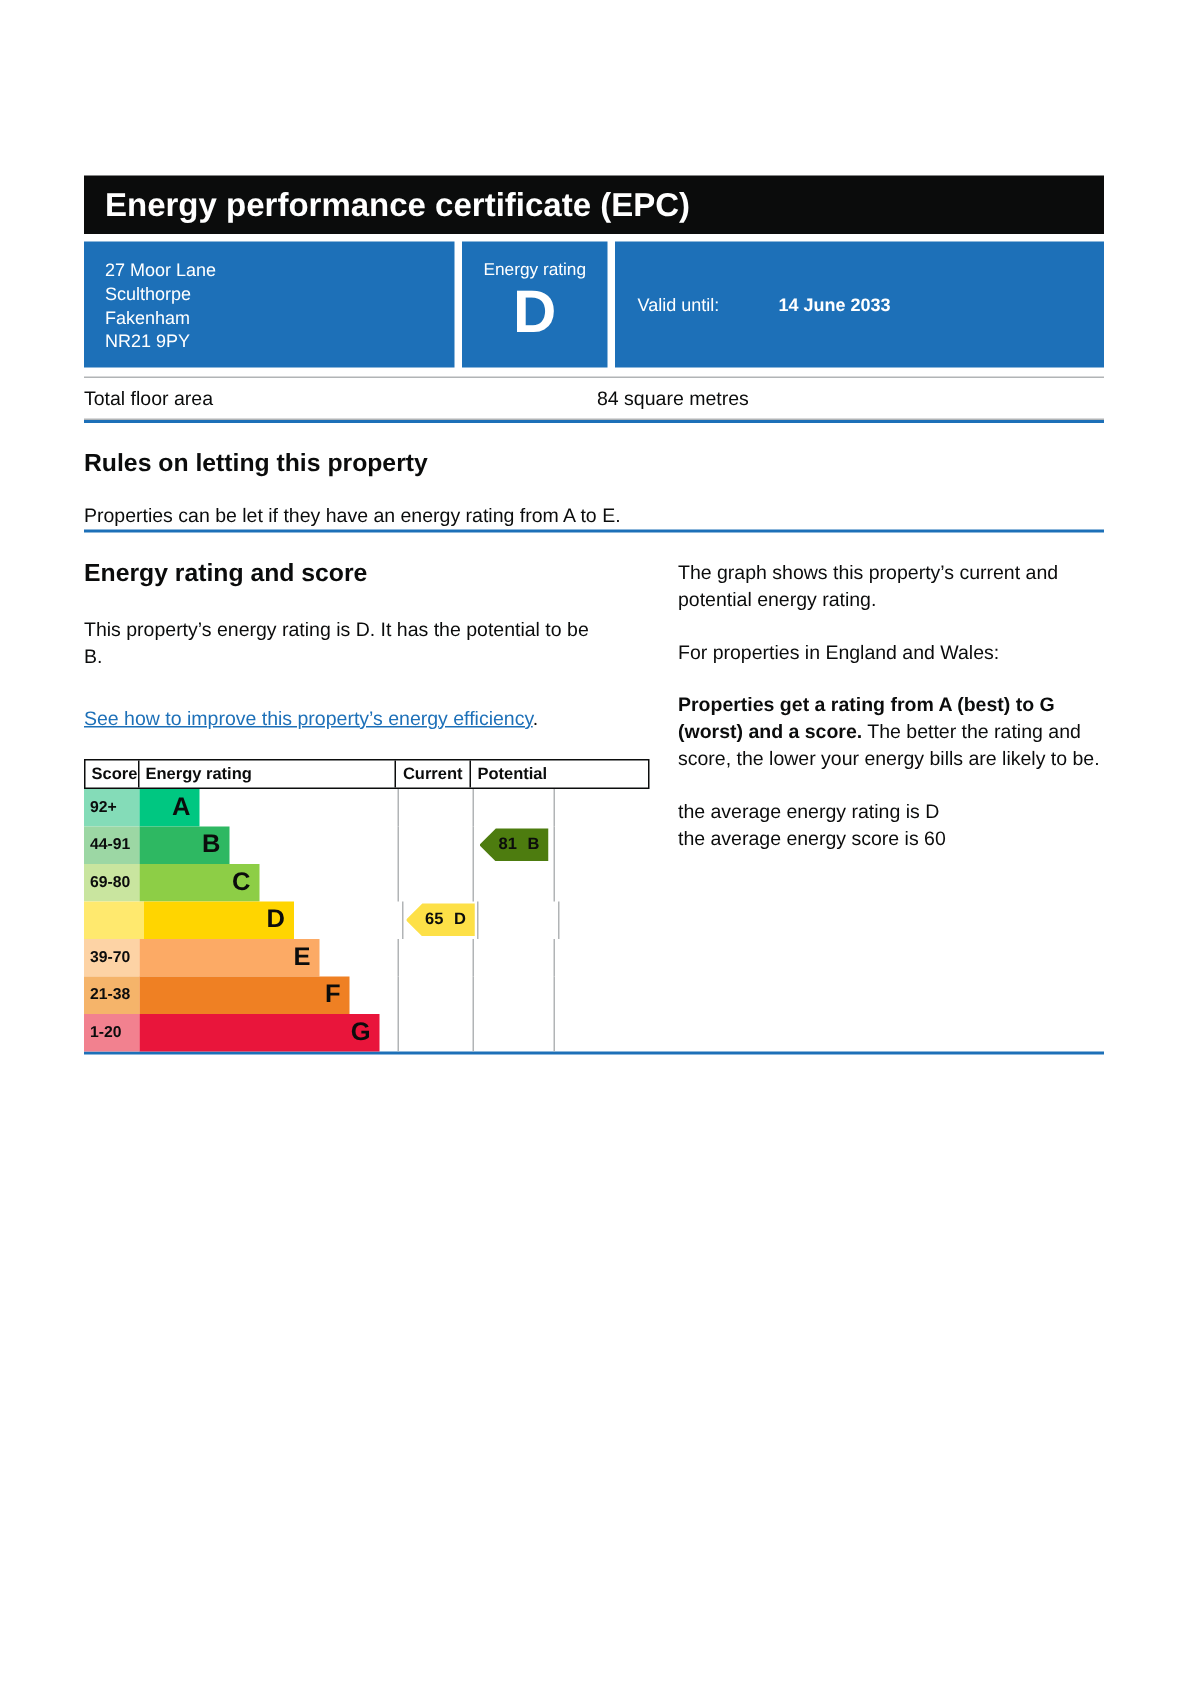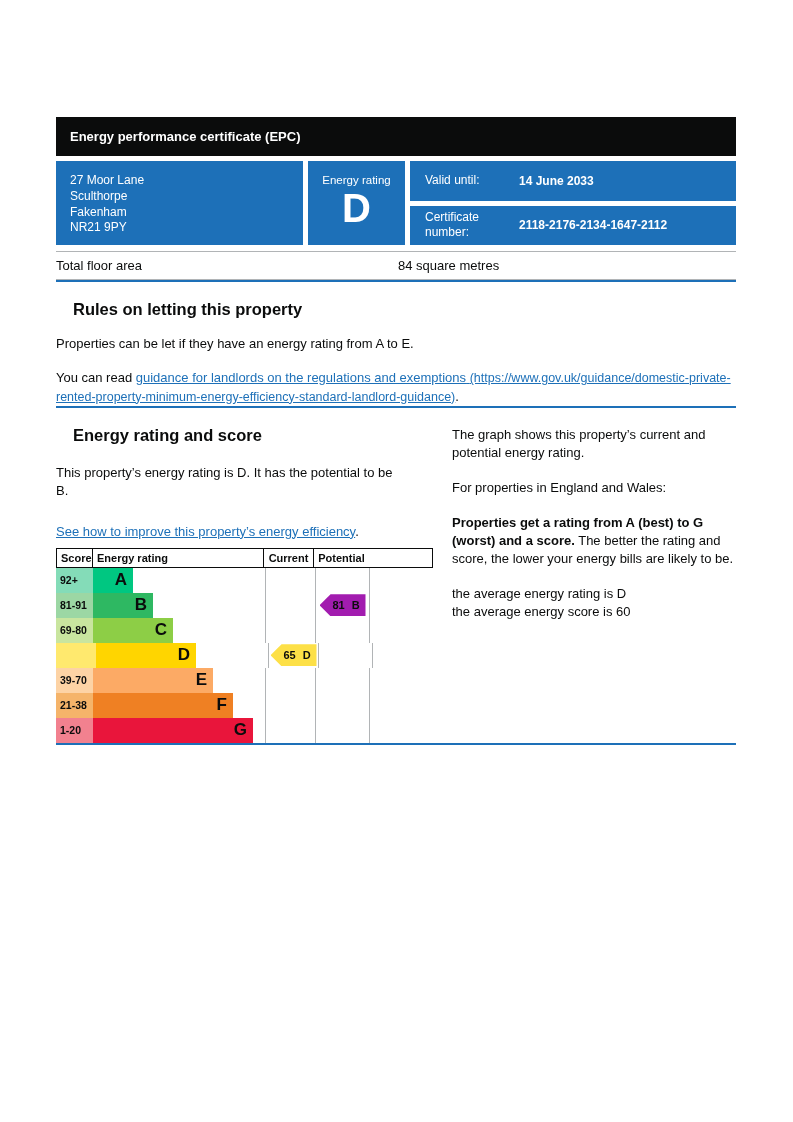--- a/index.html
+++ b/index.html
@@ -19,7 +19,7 @@
     background: #0b0c0c; color: #ffffff; height: 39px;
     display: flex; align-items: center; padding-left: 14px;
   }
-  .title-bar h1 { margin: 0; font-size: 13px; font-weight: bold; }
+  .title-bar h1 { margin: 0; font-size: 22px; font-weight: bold; }
 
   
   .summary { display: flex; gap: 5px; margin-top: 5px; height: 84px; }

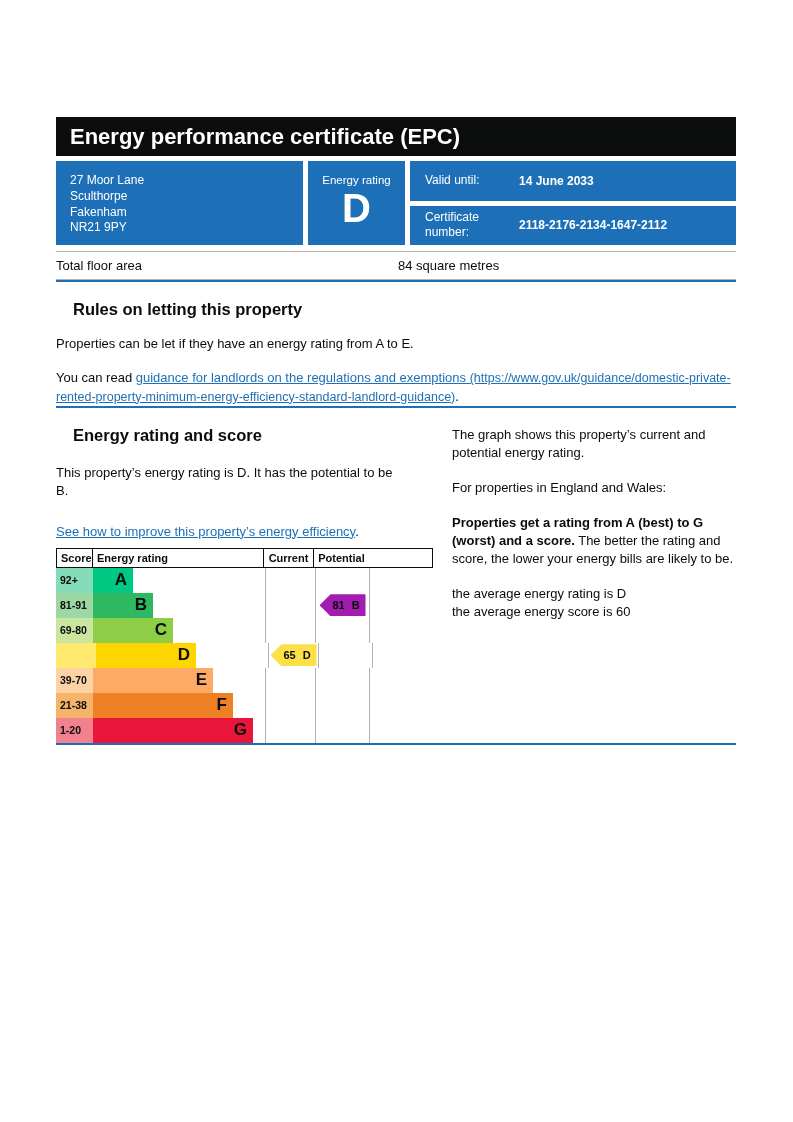--- a/index.html
+++ b/index.html
@@ -104,10 +104,6 @@
         <span class="info-label">Valid until:</span>
         <span class="info-value">14 June 2033</span>
       </div>
-      <div class="sum-box info-cell">
-        <span class="info-label">Certificate number:</span>
-        <span class="info-value">2118-2176-2134-1647-2112</span>
-      </div>
     </div>
   </section>
 

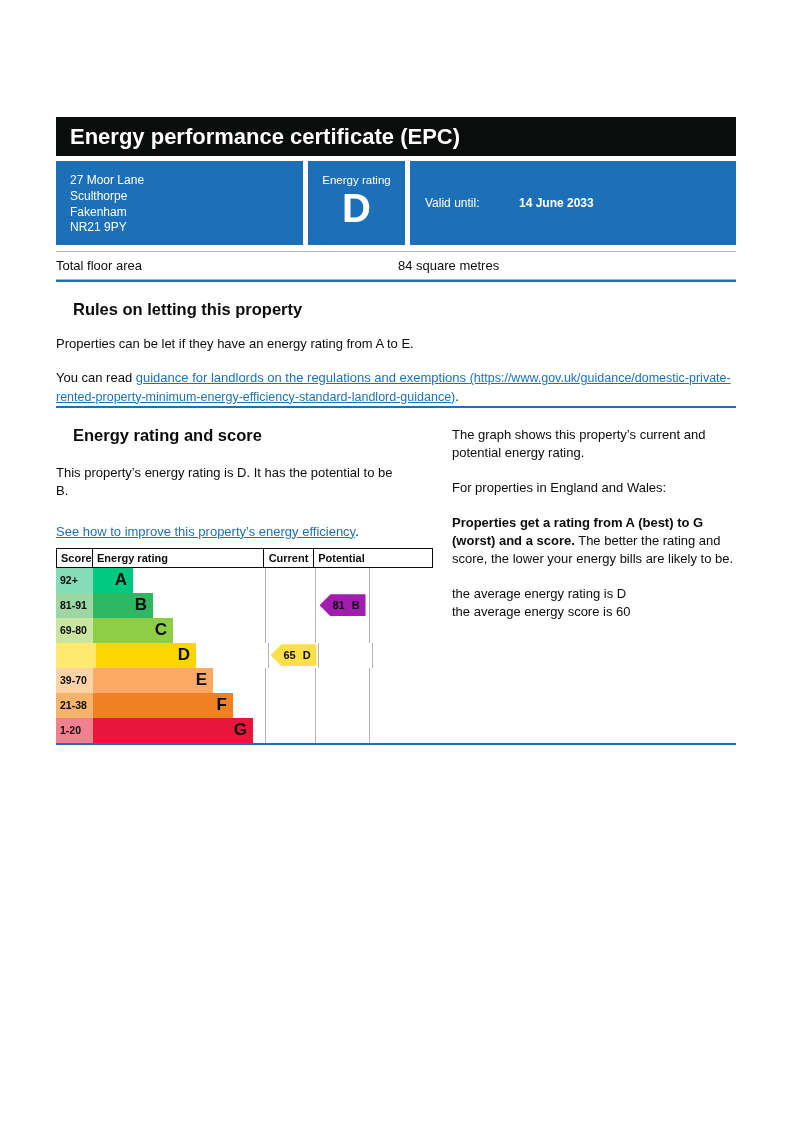--- a/index.html
+++ b/index.html
@@ -44,7 +44,7 @@
   .rule-2 { margin-top: 23px; }
   .rule-3 { margin-top: 13px; }
 
-  h2.section-h { font-size: 16.5px; font-weight: bold; margin: 18px 0 0 17px; }
+  h2.section-h { font-size: 16.5px; font-weight: bold; margin: 18px 0 0 0; }
   p.body-p { margin: 16px 0 0 0; line-height: 1.4; }
   a.gov-link { color: #1d70b8; text-decoration: underline; cursor: pointer; }
   .link-url { font-size: 12.5px; }

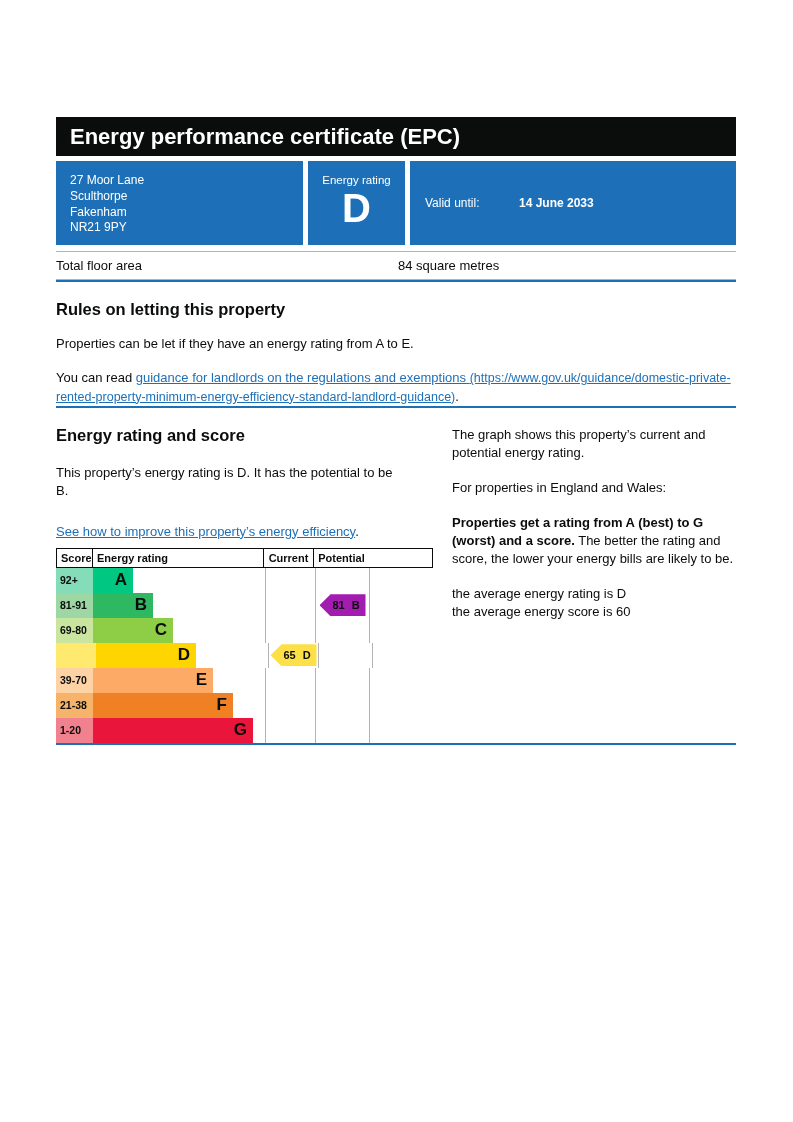--- a/index.html
+++ b/index.html
@@ -121,7 +121,6 @@
   <section>
     <h2 class="section-h">Rules on letting this property</h2>
     <p class="body-p">Properties can be let if they have an energy rating from A to E.</p>
-    <p class="body-p"><span>You can read </span><a class="gov-link"><span>guidance for landlords on the regulations and exemptions</span> <span class="link-url">(https://www.gov.uk/guidance/domestic-private-rented-property-minimum-energy-efficiency-standard-landlord-guidance)</span></a><span>.</span></p>
   </section>
 
   <hr class="blue-rule rule-2">

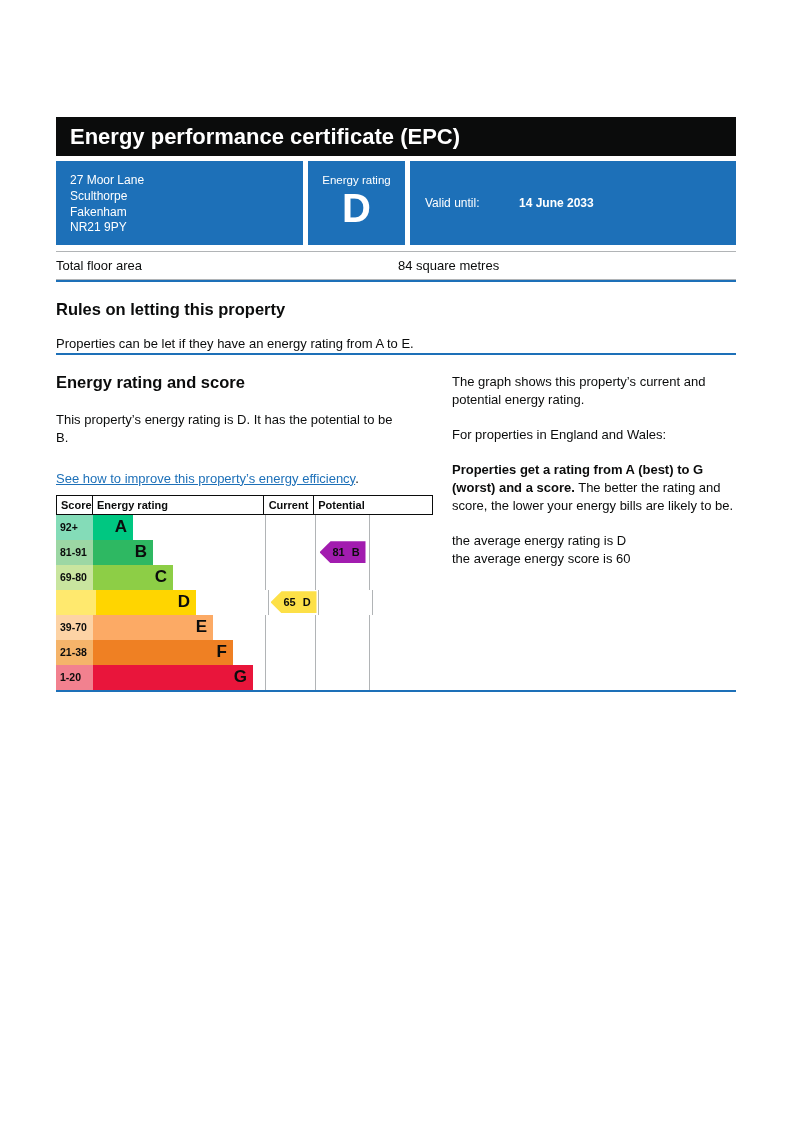--- a/index.html
+++ b/index.html
@@ -59,7 +59,7 @@
   .col-right p { margin: 0 0 17px 0; line-height: 1.38; }
 
   
-  .epc-chart { margin-top: 7px; width: 377px; text-align: right; }
+  .epc-chart { margin-top: 18px; width: 377px; text-align: right; }
   .chart-head { display: flex; height: 20px; border: 1px solid #0b0c0c; font-weight: bold; font-size: 11px; }
   .chart-head > div { display: flex; align-items: center; }
   .h-score { width: 36px; padding-left: 4px; border-right: 1px solid #0b0c0c; }

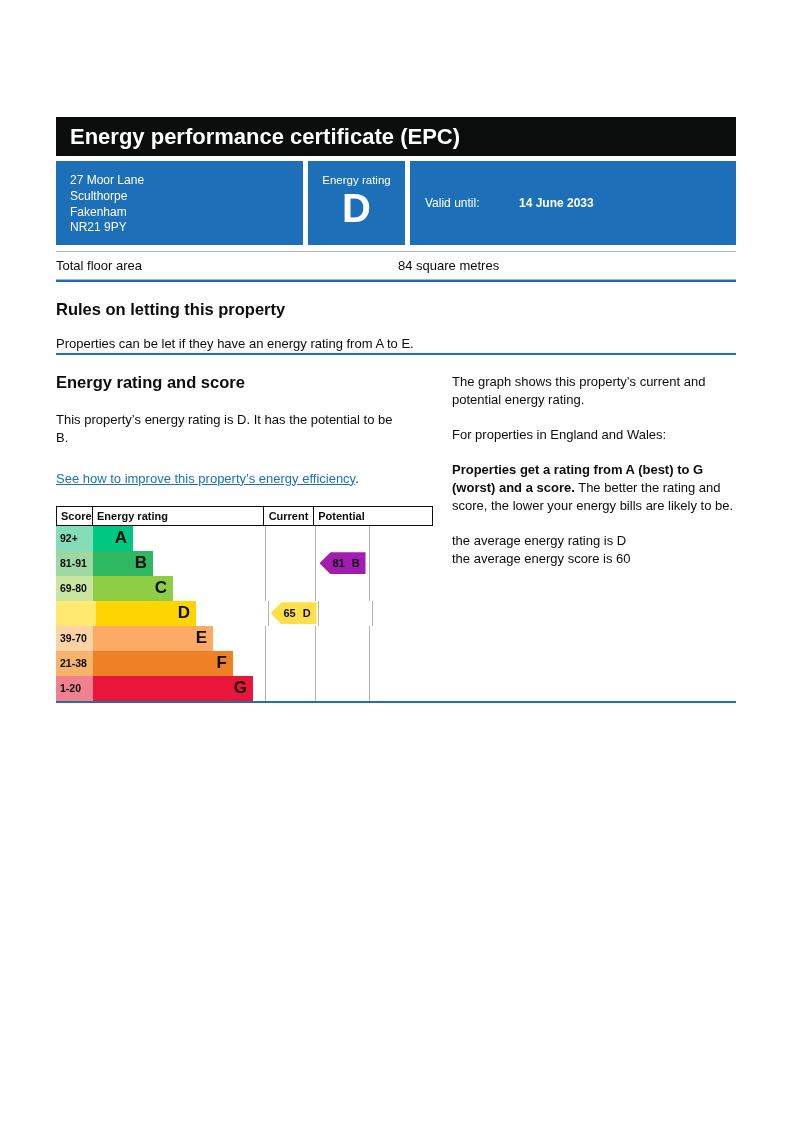--- a/index.html
+++ b/index.html
@@ -148,7 +148,7 @@
               <div class="cell-potential"></div>
             </div>
             <div class="chart-row">
-              <div class="cell-score" style="background: rgb(156, 215, 164);">81-91</div>
+              <div class="cell-score" style="background: rgb(156, 215, 164);">44-91</div>
               <div class="cell-rating">
                 <div class="band" style="background: rgb(46, 184, 98); width: 60px;">B</div>
               </div>

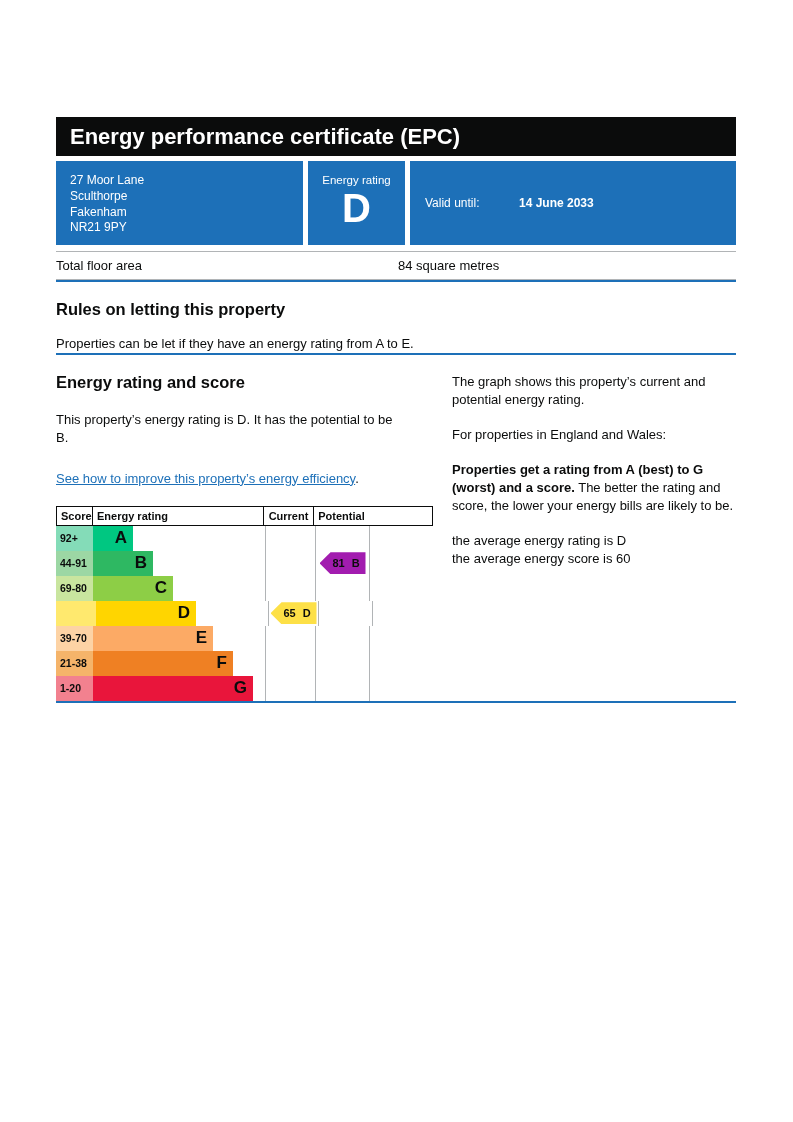--- a/index.html
+++ b/index.html
@@ -154,7 +154,7 @@
               </div>
               <div class="cell-current"></div>
               <div class="cell-potential">
-                <div class="rating-arrow" style="background: #a21caf;">
+                <div class="rating-arrow" style="background: #4d7c0f;">
                   <span class="arrow-score">81</span>
                   <span class="arrow-letter">B</span>
                 </div>

